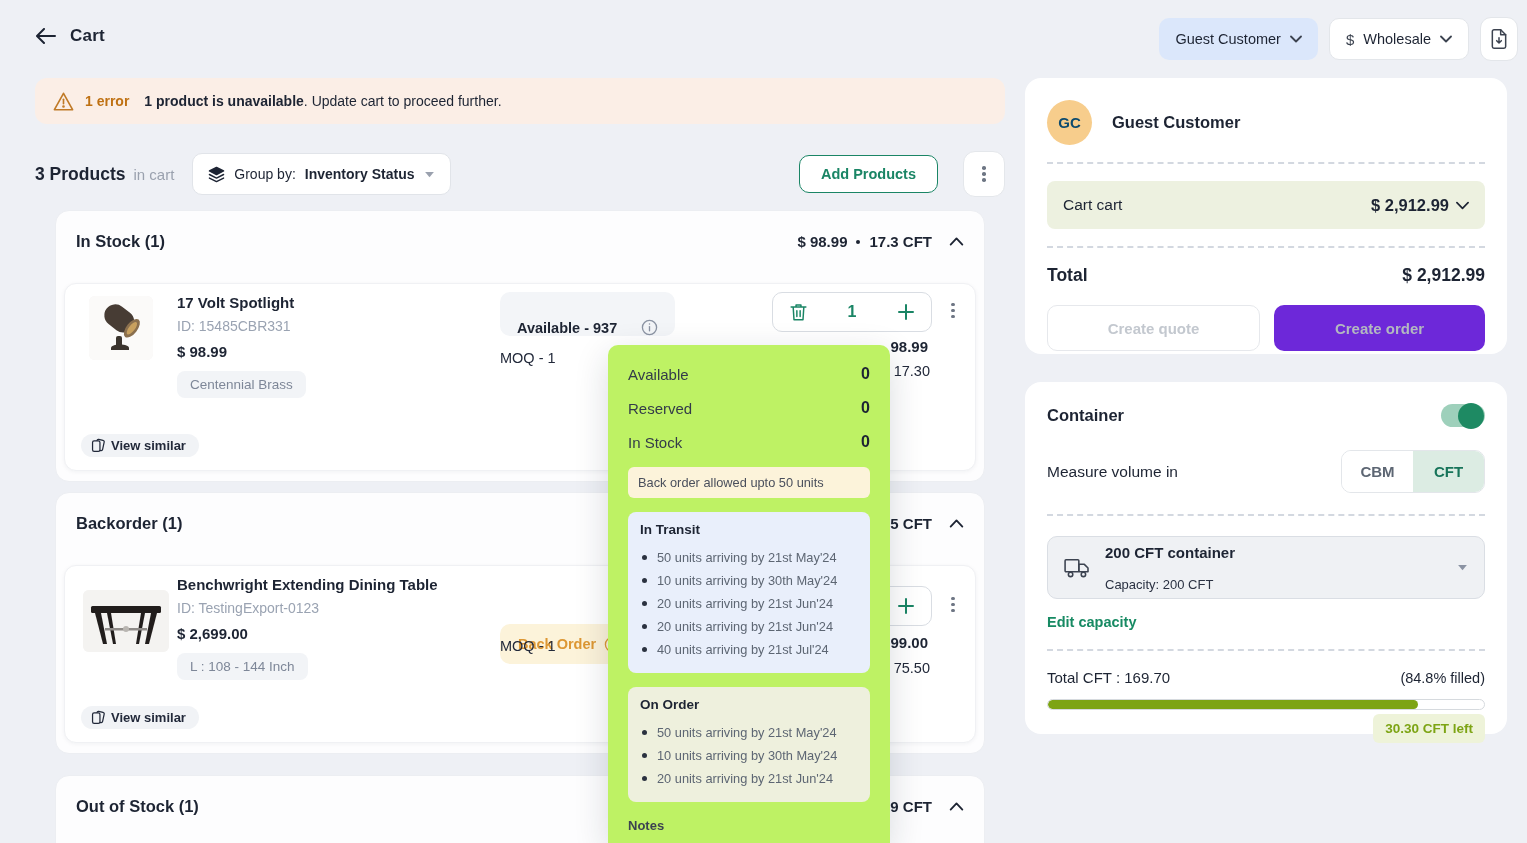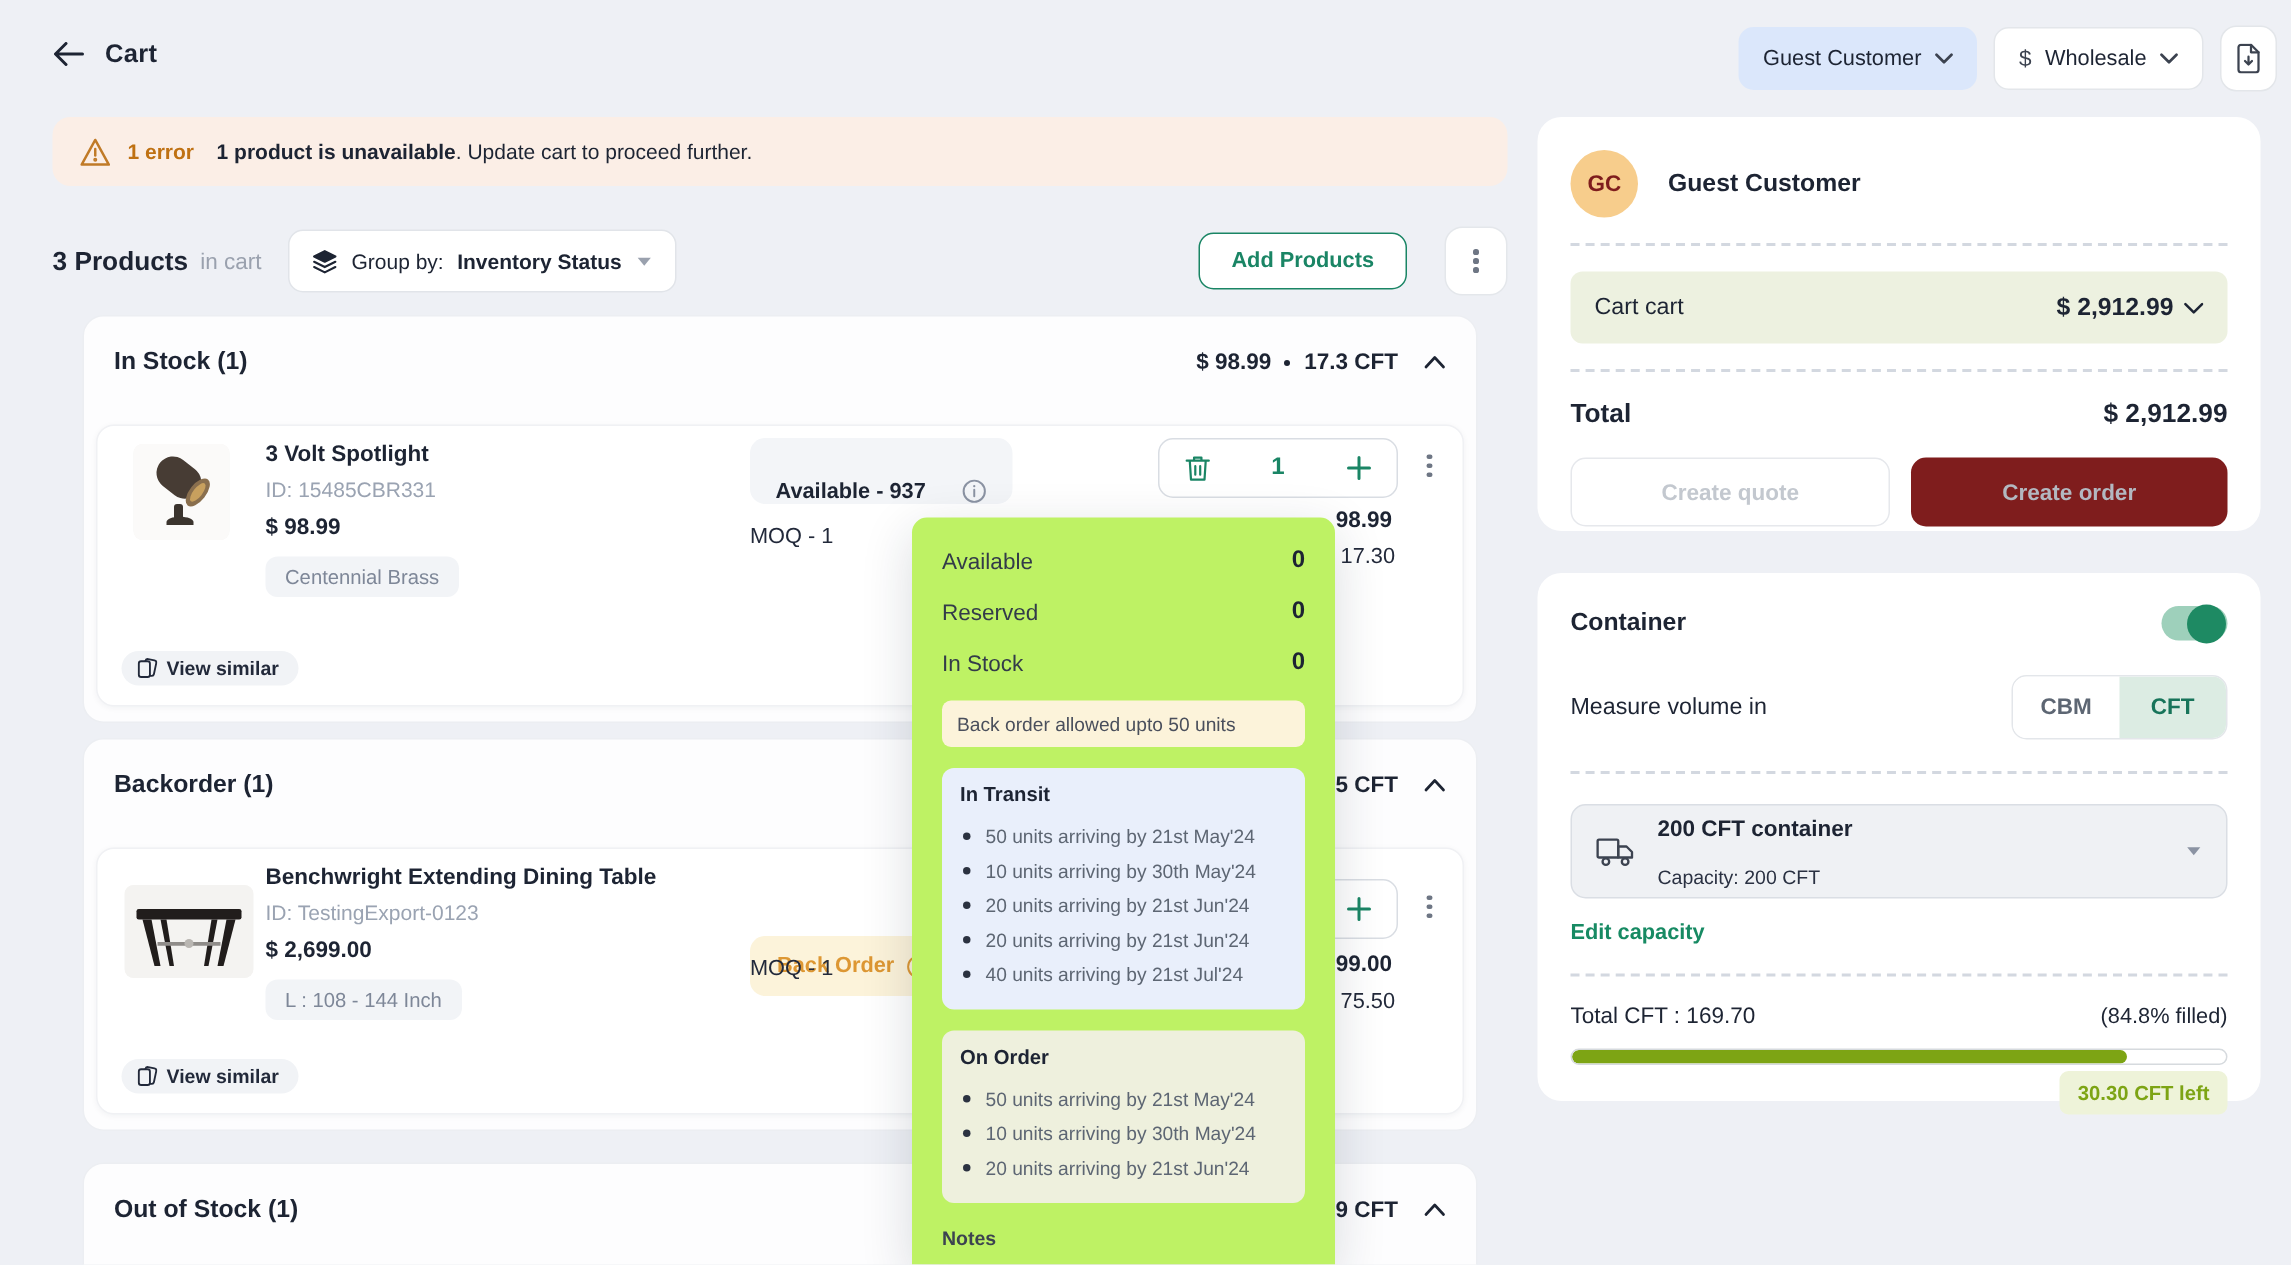--- a/index.html
+++ b/index.html
@@ -93,7 +93,7 @@
   .card-summary { top:78px; height:276px; }
   .card-container { top:382px; height:352px; }
   .cust-row { display:flex; align-items:center; gap:20px; }
-  .avatar { width:45px; height:45px; border-radius:50%; background:#f7cd8c; color:#7f1d1d; font-weight:bold; font-size:15px; display:flex; align-items:center; justify-content:center; }
+  .avatar { width:45px; height:45px; border-radius:50%; background:#f7cd8c; color:#0c4a6e; font-weight:bold; font-size:15px; display:flex; align-items:center; justify-content:center; }
   .cust-name { font-size:16.5px; font-weight:bold; }
   .dashed { border:none; border-top:2px dashed #d3d8e0; margin:17px 0; }
   .cart-total-row { background:#edf1e0; border-radius:8px; height:48px; padding:0 16px; display:flex; align-items:center; justify-content:space-between; cursor:pointer; }

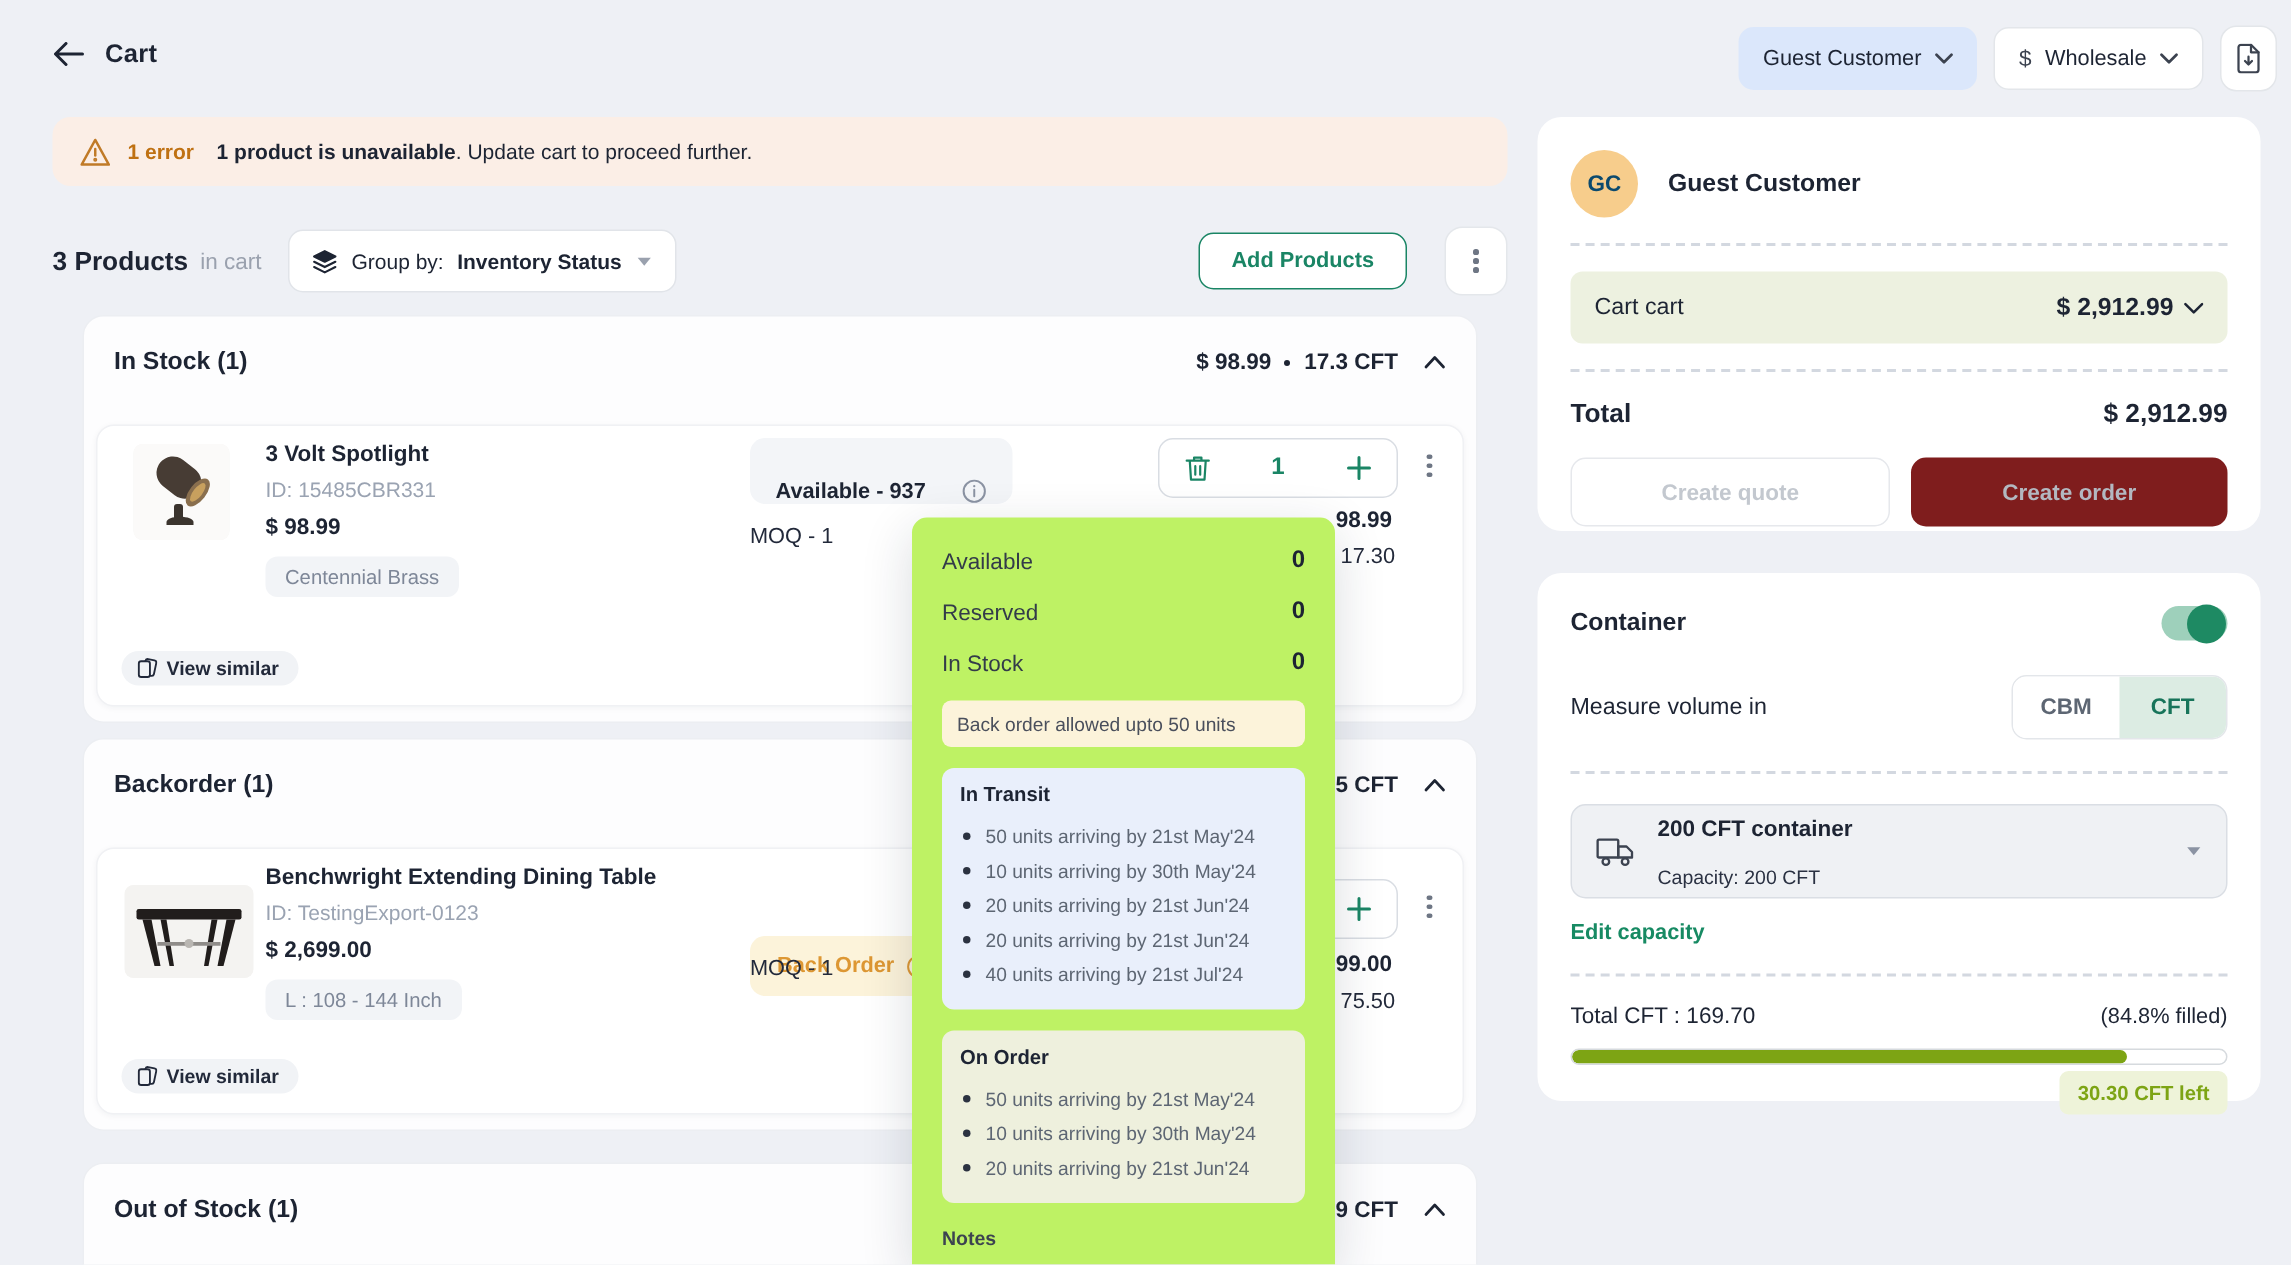--- a/index.html
+++ b/index.html
@@ -231,7 +231,7 @@
         </svg>
     </div>
     <div class="p-info">
-      <div class="p-name">3 Volt Spotlight</div>
+      <div class="p-name">17 Volt Spotlight</div>
       <div class="p-id">ID: 15485CBR331</div>
       <div class="p-price">$ 98.99</div>
       <span class="p-tag">Centennial Brass</span>

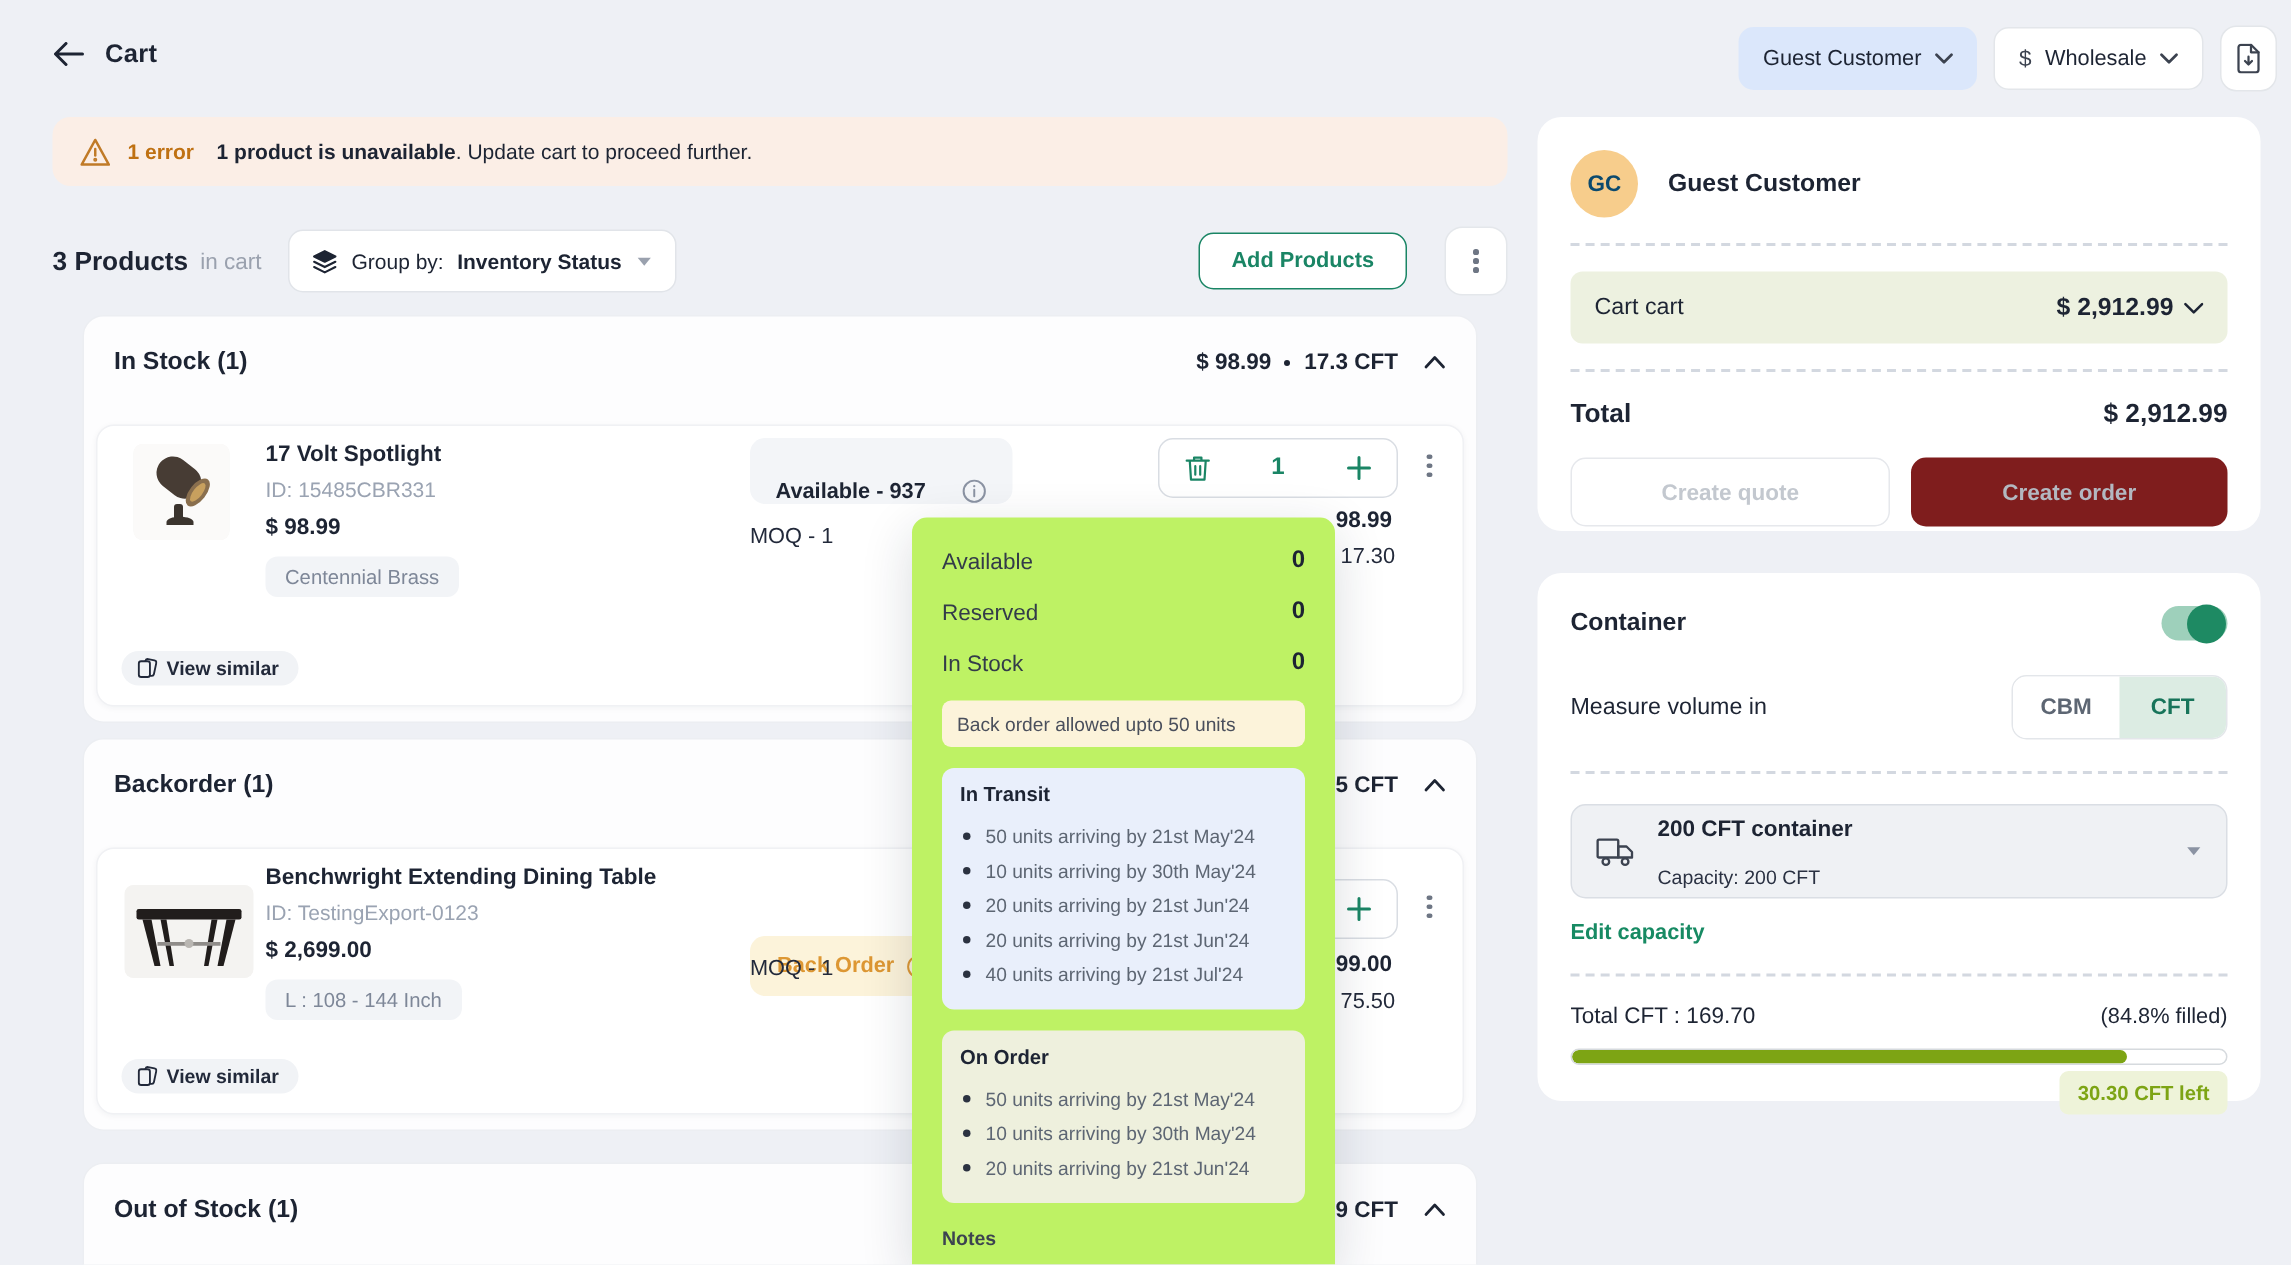--- a/index.html
+++ b/index.html
@@ -104,7 +104,7 @@
   .btn-row { display:flex; gap:14px; margin-top:19px; }
   .btn-row button { flex:1; height:46px; border-radius:10px; font-weight:bold; font-size:15px; font-family:inherit; cursor:pointer; }
   .btn-quote { background:#fff; border:1px solid #e6e8ec; color:#c3c8cf; }
-  .btn-order { background:#7f1d1d; border:none; color:#b3b8c0; }
+  .btn-order { background:#6d28d9; border:none; color:#b3b8c0; }
 
   .cont-head { display:flex; align-items:center; justify-content:space-between; }
   .cont-title { font-size:16.5px; font-weight:bold; }

